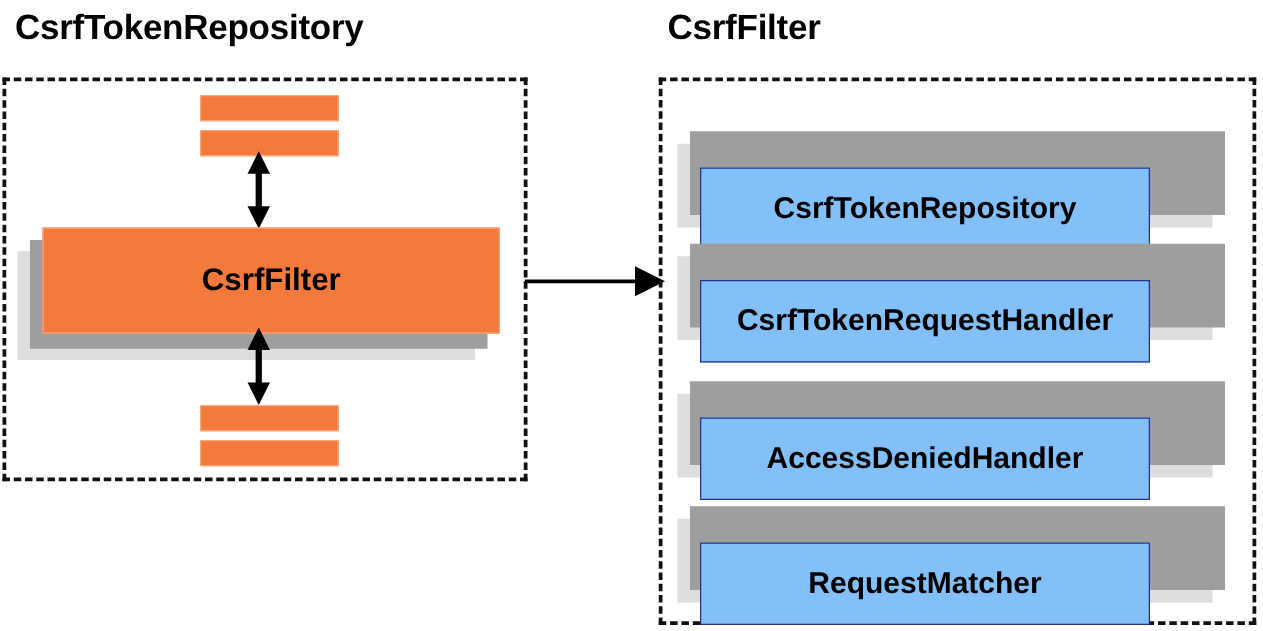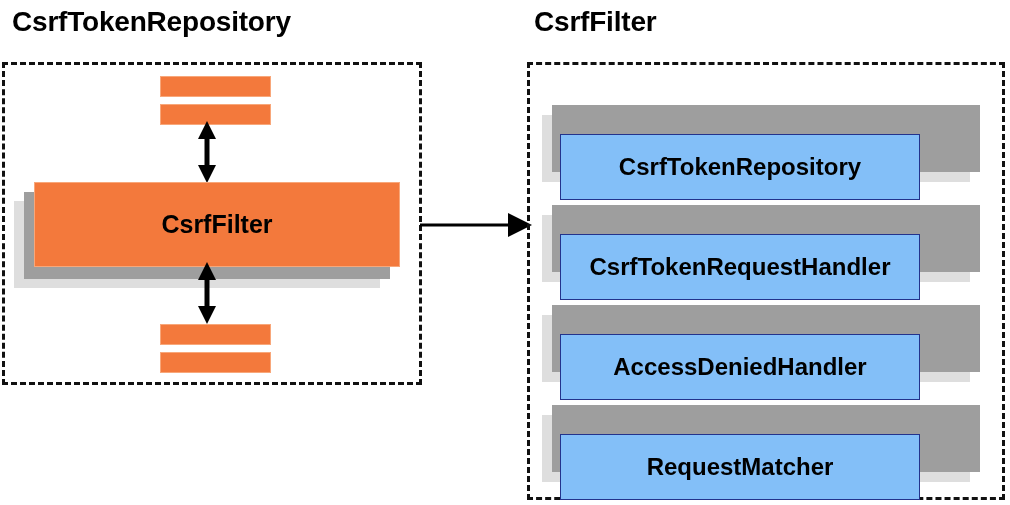--- a/index.html
+++ b/index.html
@@ -72,7 +72,7 @@
   .blue-stack .face     { left: 18px; top: 0px;  width: 360px; height: 66px; font-size: 24px; margin-top: 40px; }
 
   #stack-tokenrepo      { top: 94px; }
-  #stack-tokenreqhandler{ top: 194px; }
+  #stack-tokenreqhandler{ top: 184px; }
   #stack-accessdenied   { top: 294px; }
   #stack-requestmatcher { top: 394px; }
 

